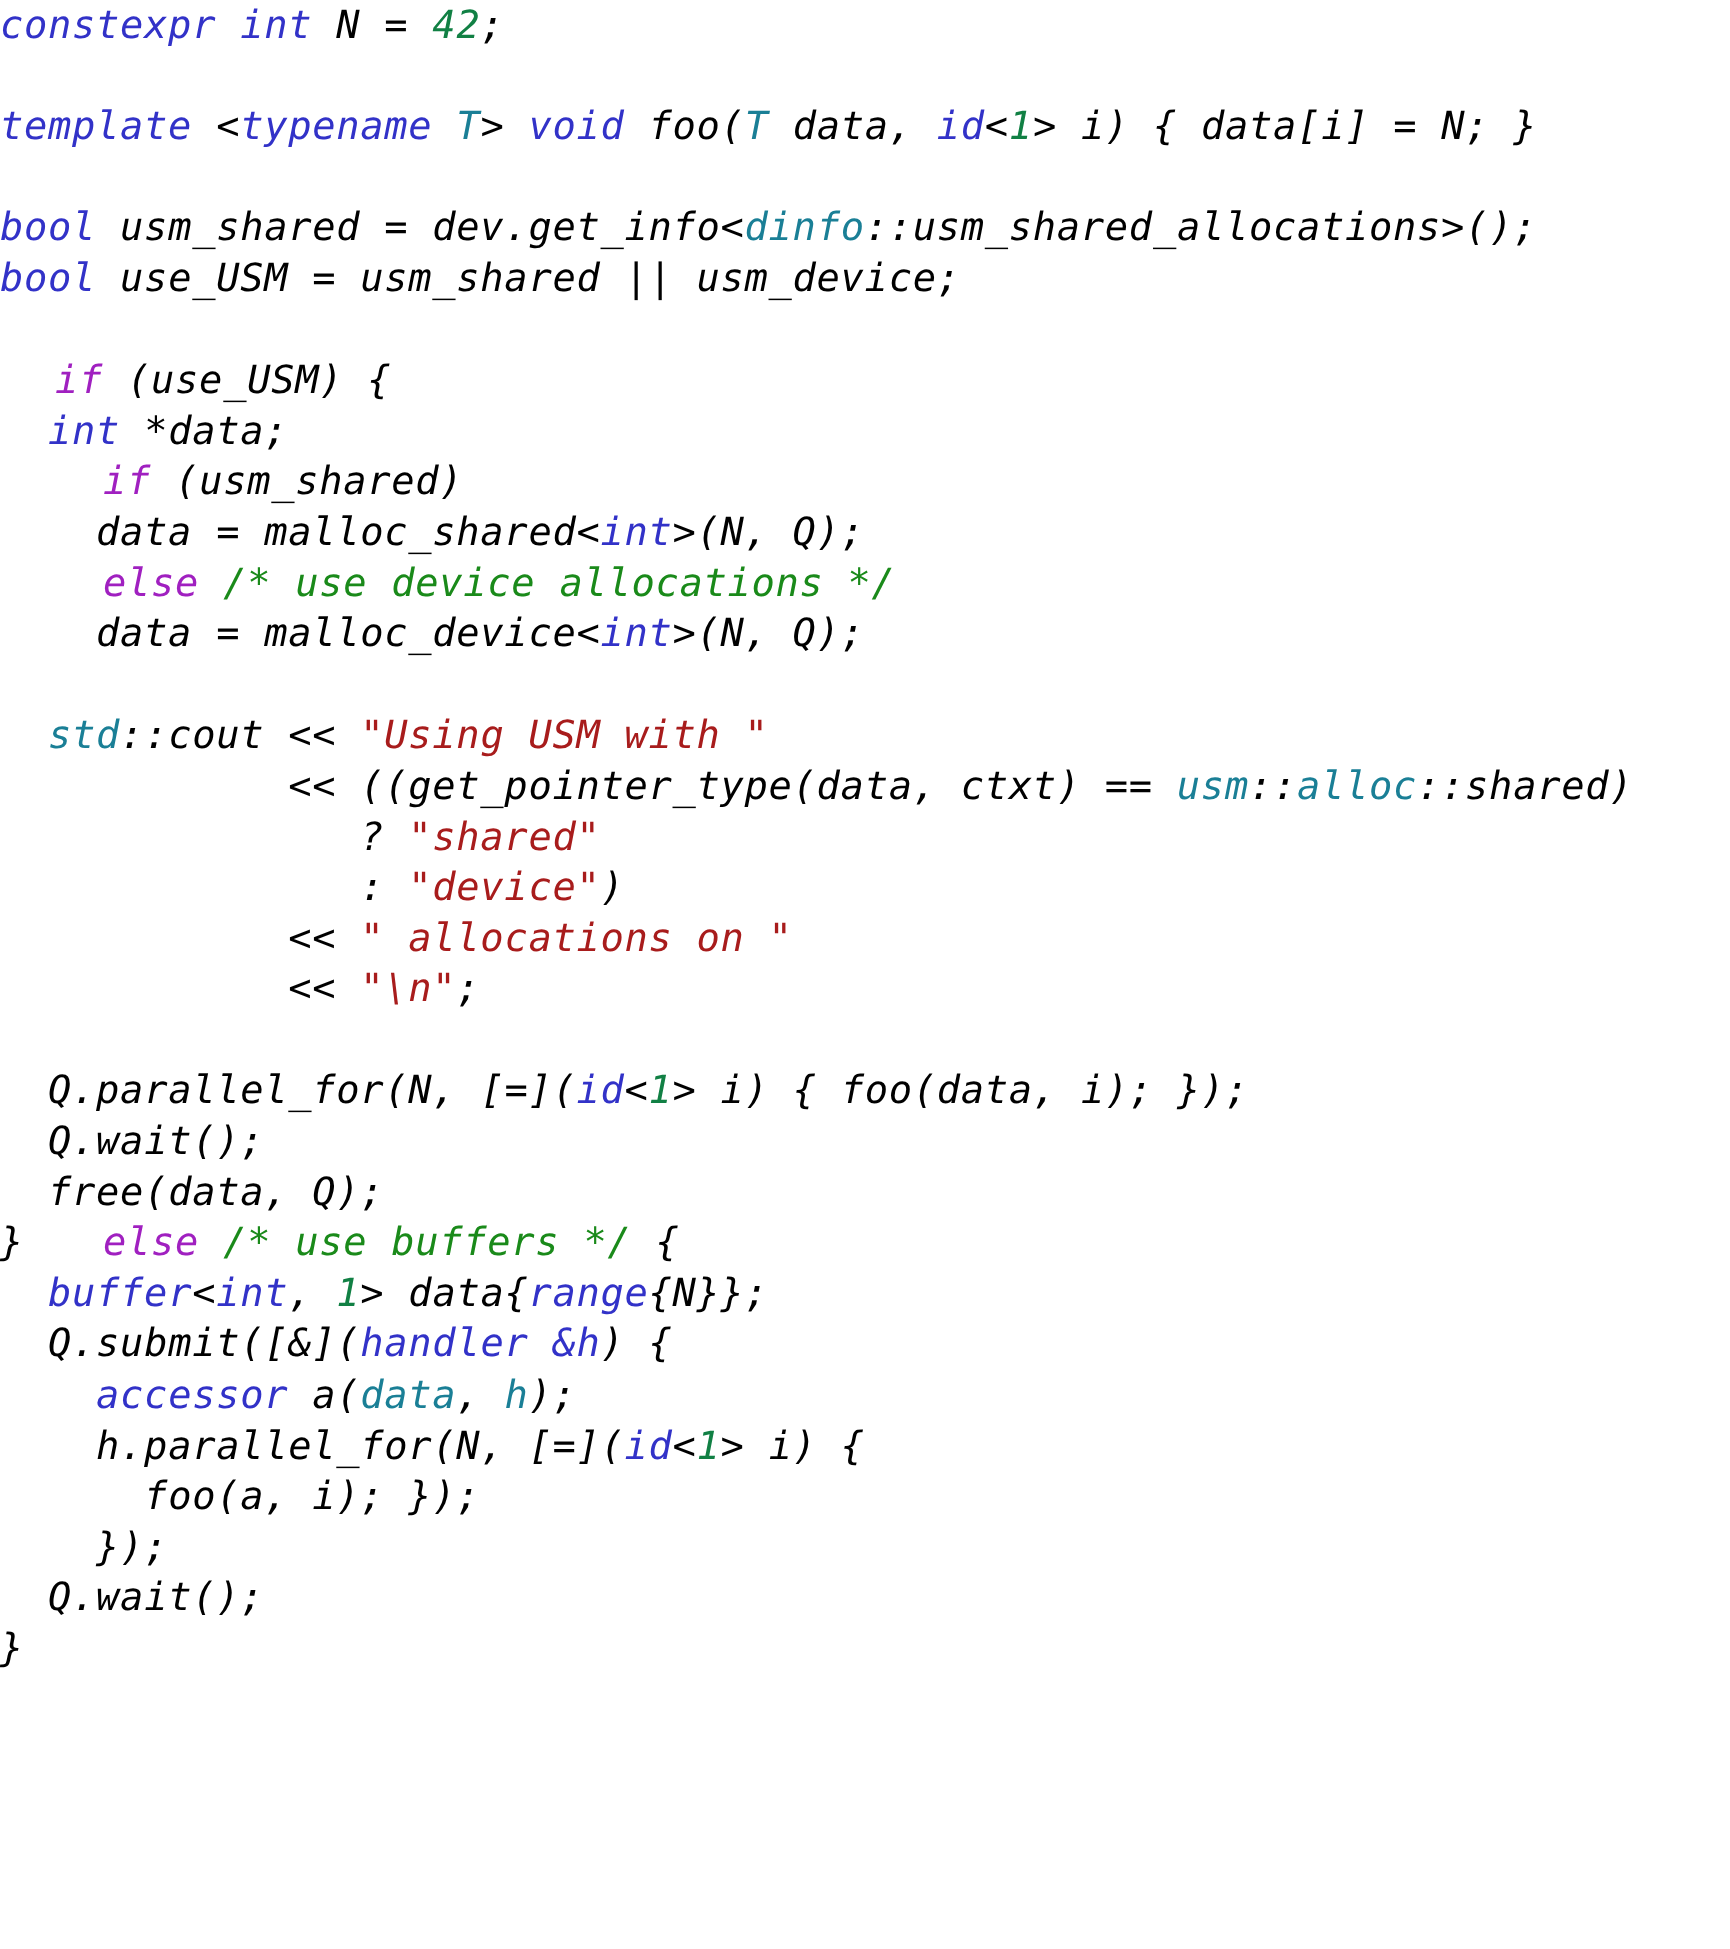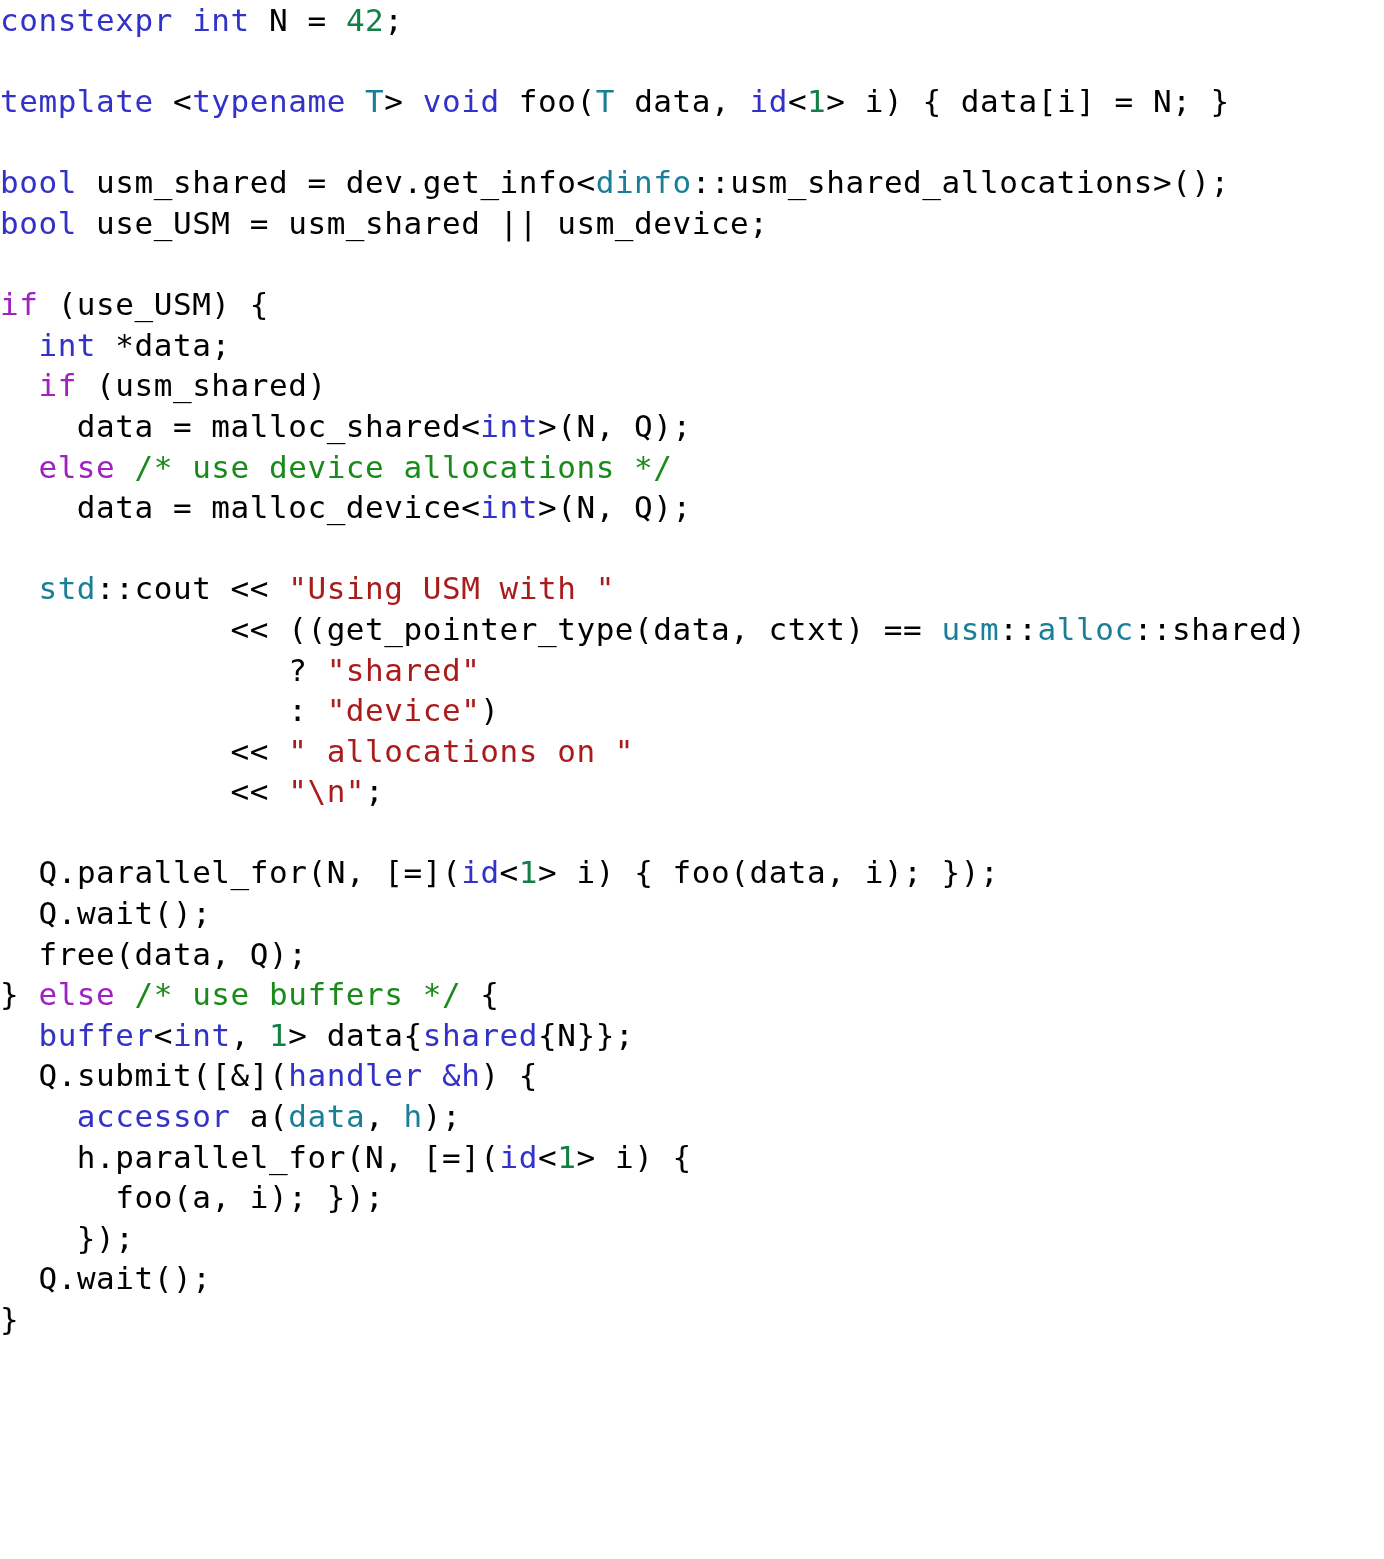--- a/index.html
+++ b/index.html
@@ -21,6 +21,7 @@
     padding: 0;
     margin: 0;
     background: #ffffff;
+    font-style: italic;
   }
   .code-line {
     display: block;

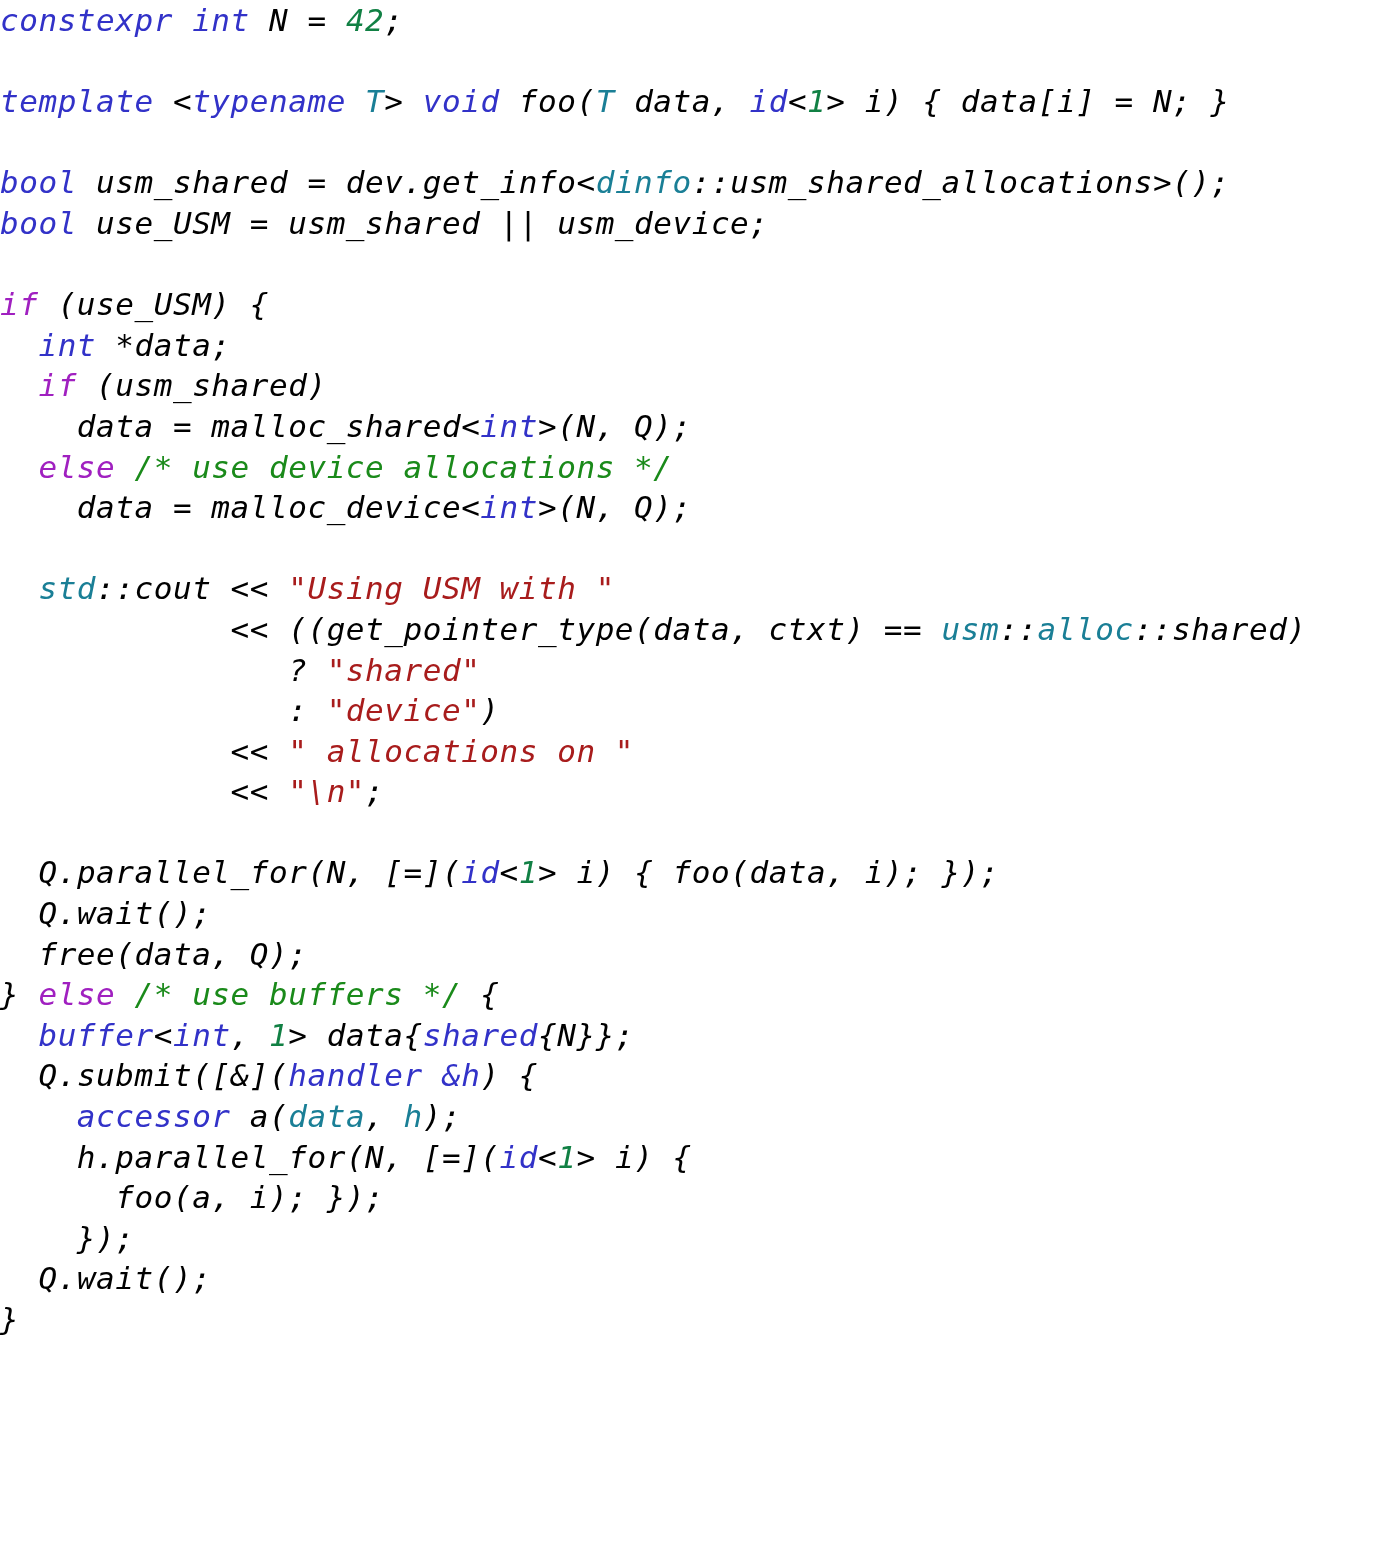--- a/index.html
+++ b/index.html
@@ -39,7 +39,7 @@
   
   .tok-plain    { color: #000000; }
   .tok-keyword  { color: #3232c8; }  
-  .tok-control  { color: #a020c0; }  
+  .tok-control  { color: #a020c0; margin-left: 44px; }  
   .tok-number   { color: #118044; }  
   .tok-string   { color: #a81c1c; }  
   .tok-comment  { color: #1a8a1a; }  

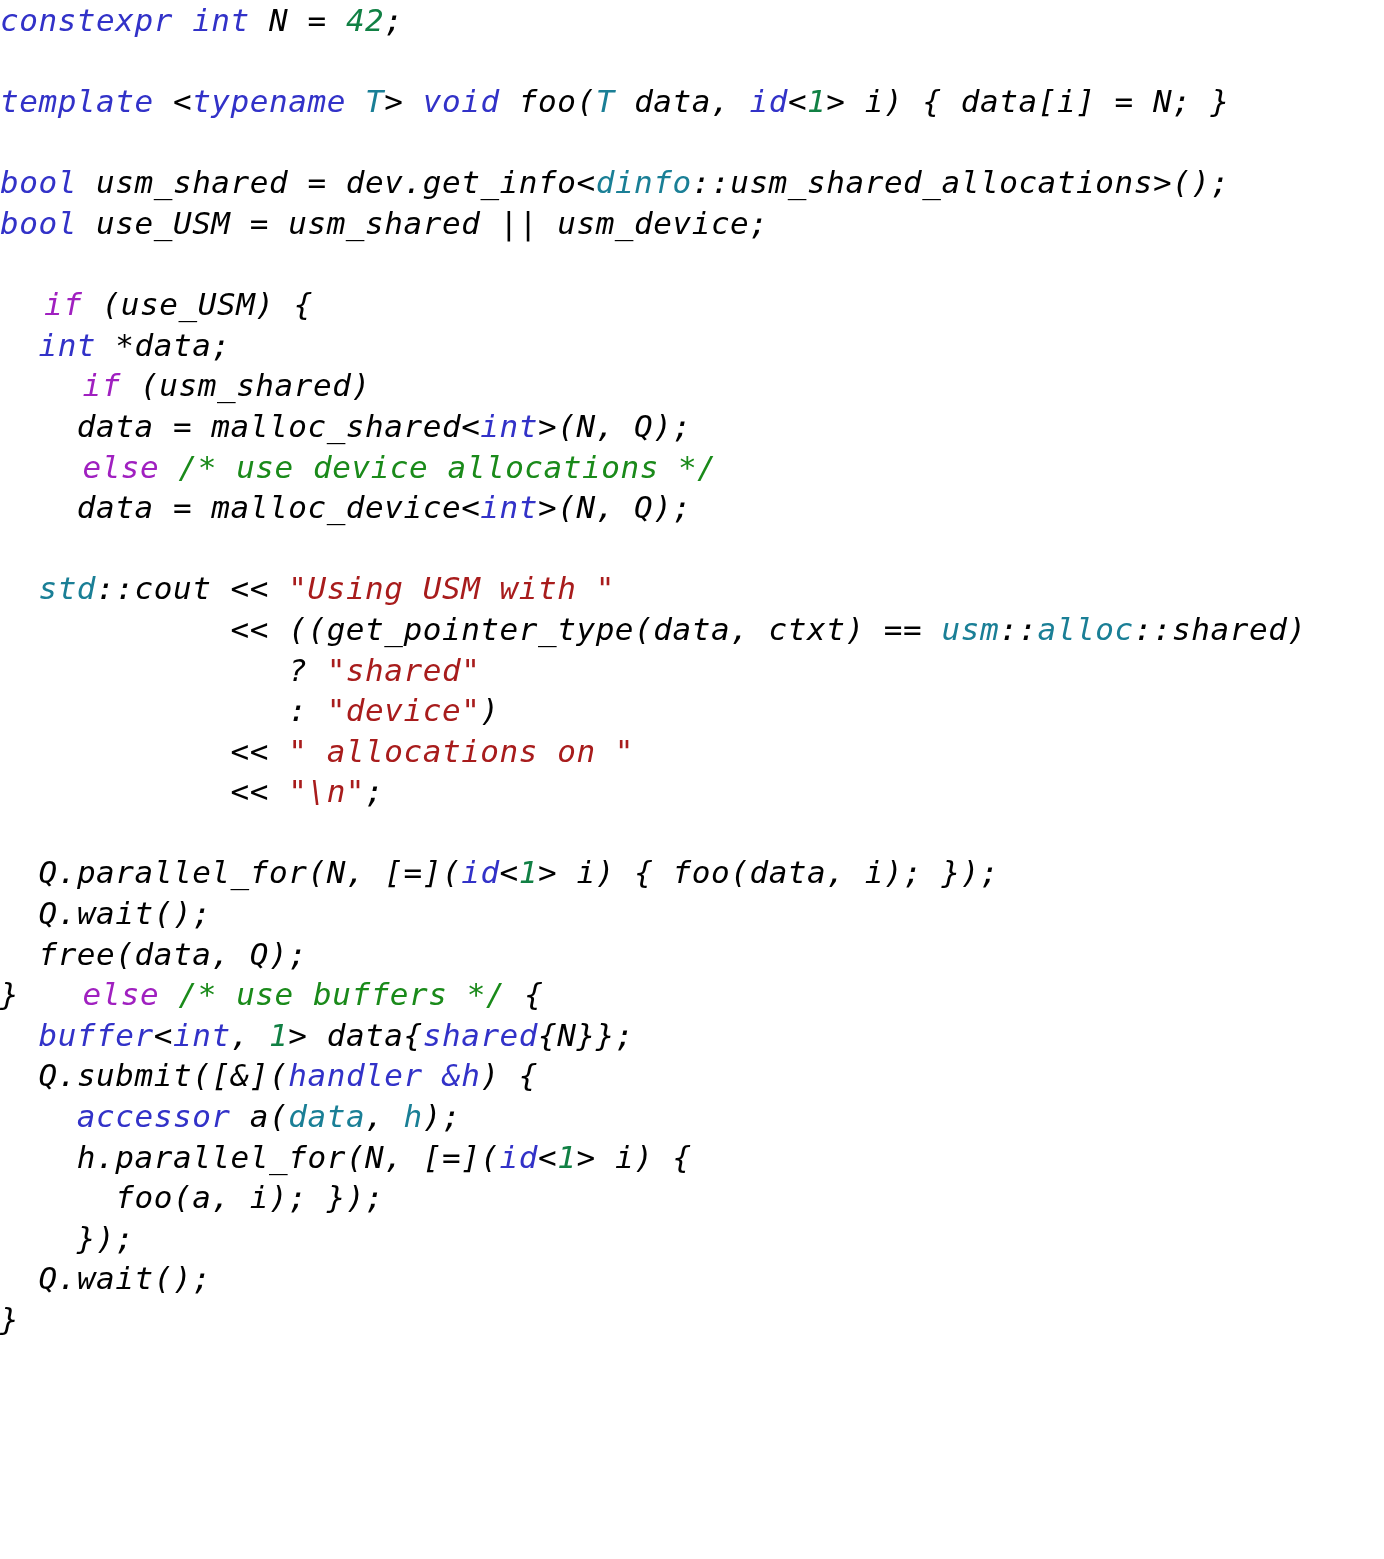--- a/index.html
+++ b/index.html
@@ -74,7 +74,7 @@
     <div class="code-line"><span class="tok-plain">  </span><span class="tok-variable">Q</span><span class="tok-plain">.</span><span class="tok-function">wait</span><span class="tok-plain">();</span></div>
     <div class="code-line"><span class="tok-plain">  </span><span class="tok-function">free</span><span class="tok-plain">(data, Q);</span></div>
     <div class="code-line"><span class="tok-plain">} </span><span class="tok-control">else</span><span class="tok-plain"> </span><span class="tok-comment">/* use buffers */</span><span class="tok-plain"> {</span></div>
-    <div class="code-line"><span class="tok-plain">  </span><span class="tok-keyword">buffer</span><span class="tok-plain">&lt;</span><span class="tok-keyword">int</span><span class="tok-plain">, </span><span class="tok-number">1</span><span class="tok-plain">&gt; data{</span><span class="tok-keyword">shared</span><span class="tok-plain">{N}};</span></div>
+    <div class="code-line"><span class="tok-plain">  </span><span class="tok-keyword">buffer</span><span class="tok-plain">&lt;</span><span class="tok-keyword">int</span><span class="tok-plain">, </span><span class="tok-number">1</span><span class="tok-plain">&gt; data{</span><span class="tok-keyword">range</span><span class="tok-plain">{N}};</span></div>
     <div class="code-line"><span class="tok-plain">  </span><span class="tok-variable">Q</span><span class="tok-plain">.</span><span class="tok-function">submit</span><span class="tok-plain">([&amp;](</span><span class="tok-keyword">handler</span><span class="tok-plain"> </span><span class="tok-keyword">&amp;h</span><span class="tok-plain">) {</span></div>
     <div class="code-line"><span class="tok-plain">    </span><span class="tok-keyword">accessor</span><span class="tok-plain"> </span><span class="tok-function">a</span><span class="tok-plain">(</span><span class="tok-type">data</span><span class="tok-plain">, </span><span class="tok-type">h</span><span class="tok-plain">);</span></div>
     <div class="code-line"><span class="tok-plain">    </span><span class="tok-variable">h</span><span class="tok-plain">.</span><span class="tok-function">parallel_for</span><span class="tok-plain">(N, [=](</span><span class="tok-keyword">id</span><span class="tok-plain">&lt;</span><span class="tok-number">1</span><span class="tok-plain">&gt; </span><span class="tok-variable">i</span><span class="tok-plain">) {</span></div>

